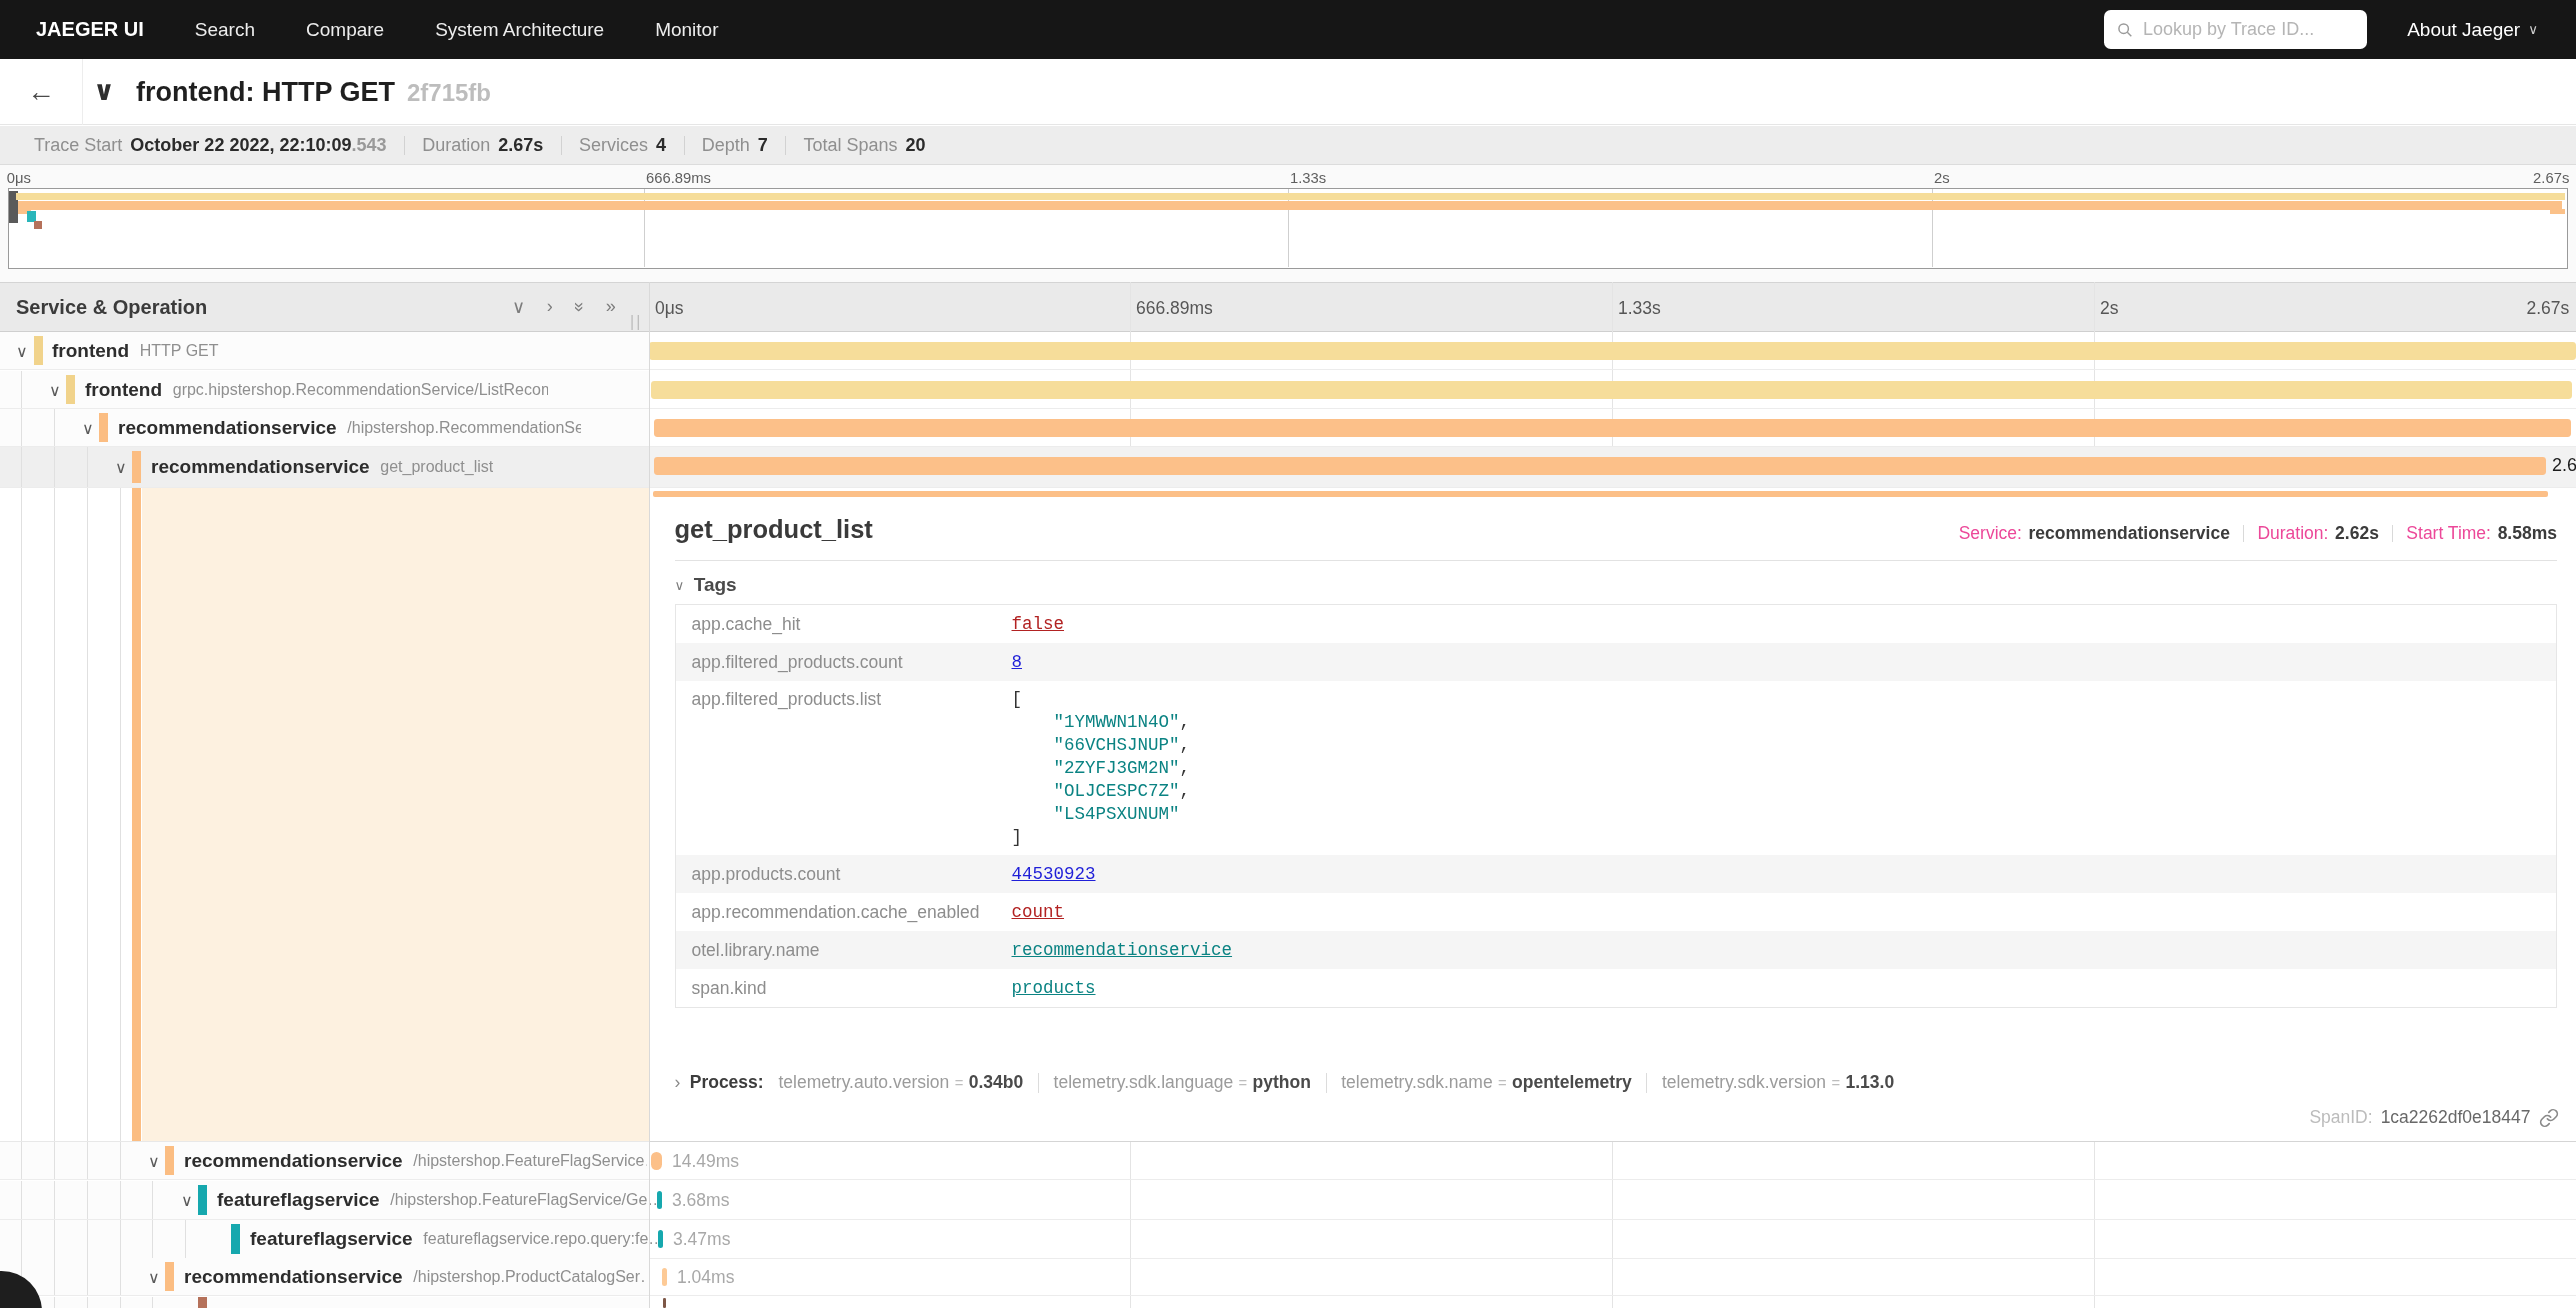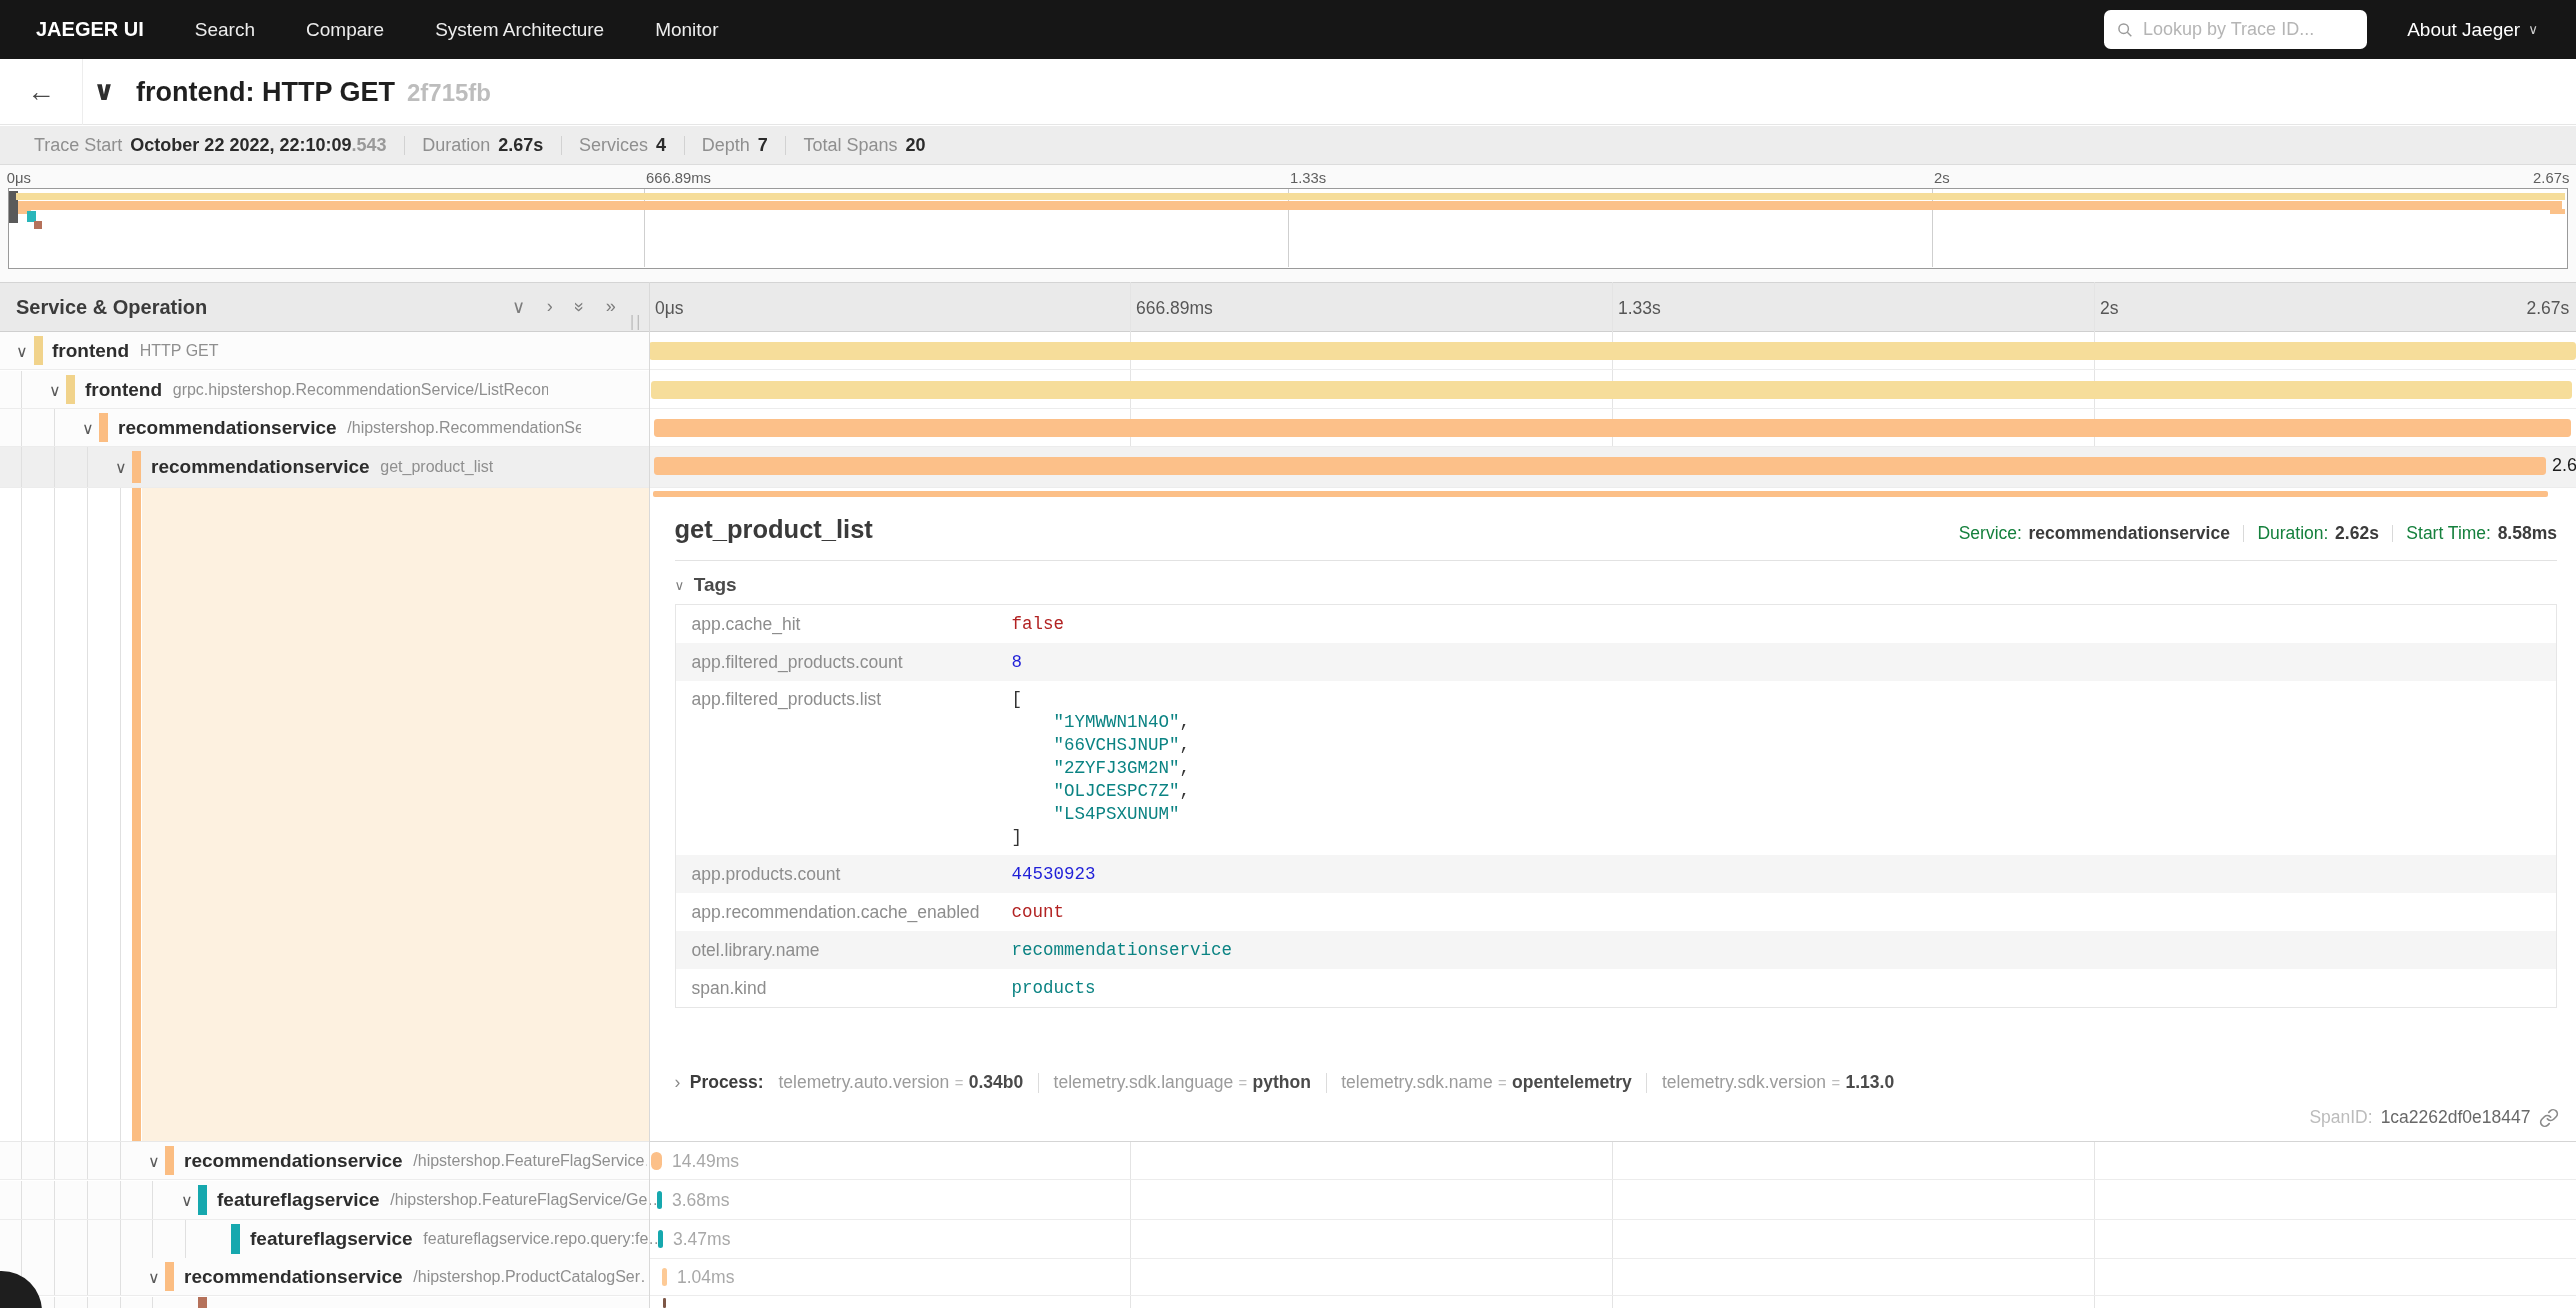--- a/index.html
+++ b/index.html
@@ -99,7 +99,7 @@
   .d-strip { position:absolute; left:4px; top:2.7px; width:1895px; height:6.7px; border-radius:2px; background:#fcbf87; }
   .d-title { position:absolute; left:25.5px; top:27px; font-size:25.5px; font-weight:700; color:#3a3a3a; }
   .d-meta { position:absolute; right:19px; top:35px; display:flex; align-items:center; font-size:17.5px; white-space:nowrap; }
-  .d-meta .lbl { color:#15803d; margin-right:6.7px; }
+  .d-meta .lbl { color:#ec4899; margin-right:6.7px; }
   .d-meta .val { color:#3c3c3c; font-weight:700; }
   .d-meta .sep { width:0.7px; height:17.5px; background:#d9d9d9; margin:0 13.4px; }
   .d-hr { position:absolute; left:25.5px; right:19px; top:72px; height:0.7px; background:#e2e2e2; }

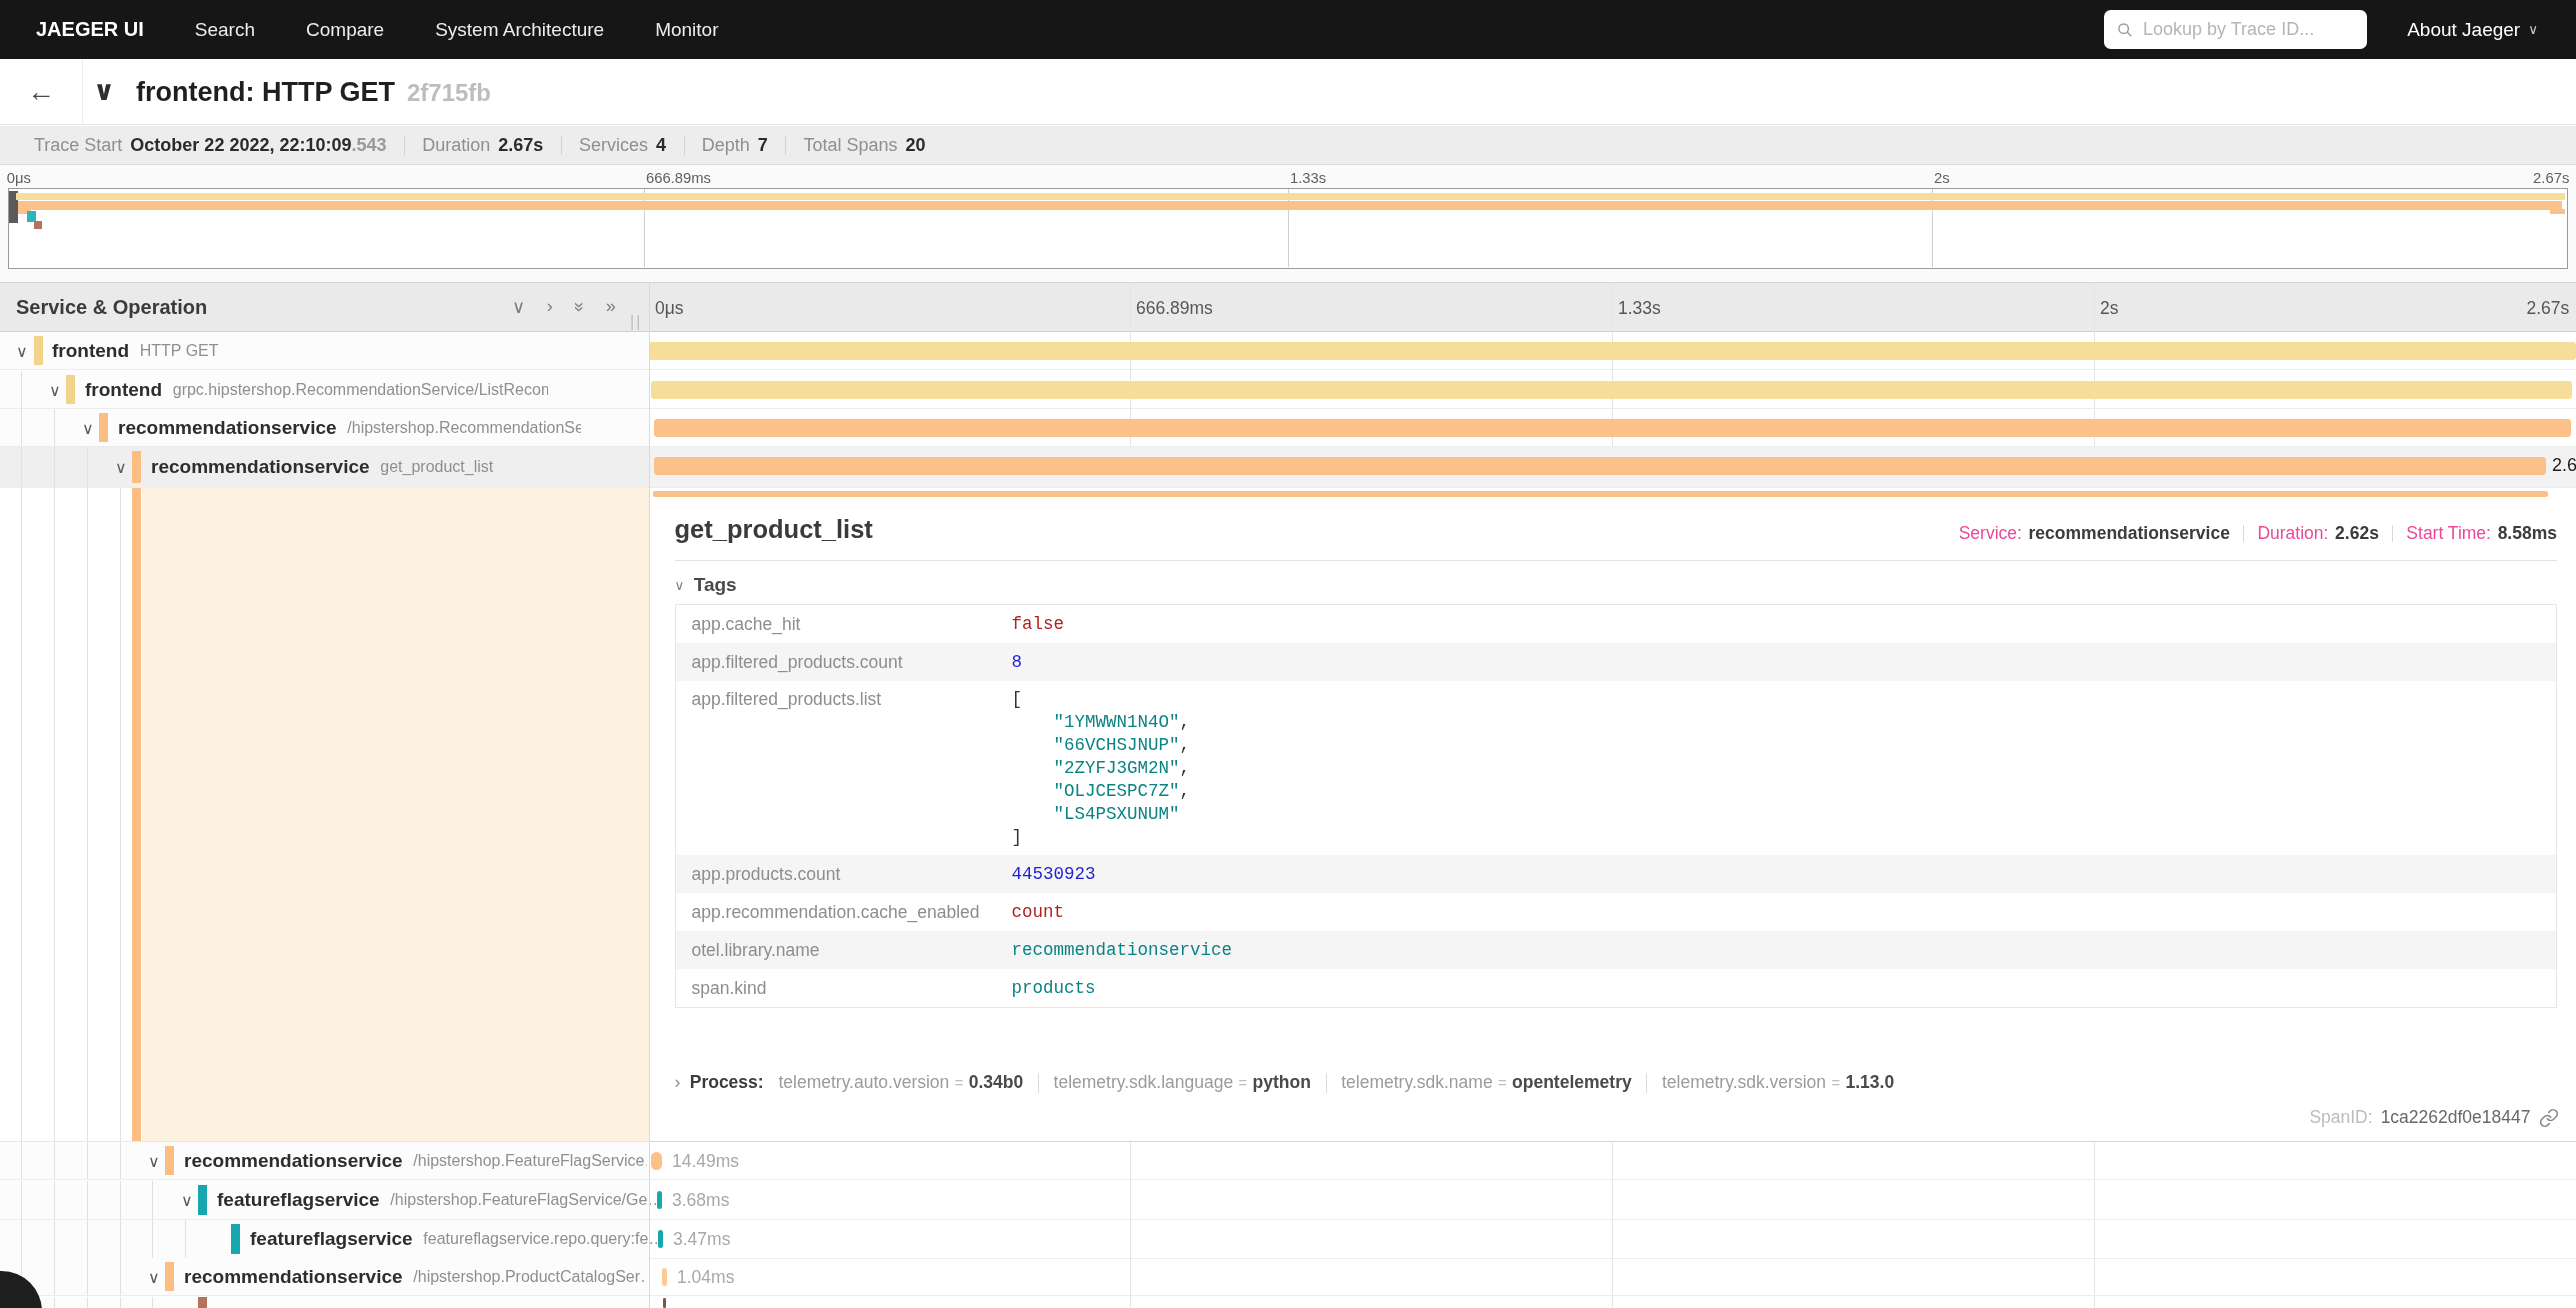--- a/index.html
+++ b/index.html
@@ -112,7 +112,7 @@
   .tag-row.tall { height:174px; }
   .tag-key { position:absolute; left:16px; top:0; line-height:38px; font-size:17.5px; color:#8d8d8d; }
   .tag-val { position:absolute; left:336px; top:0; line-height:38px; font-size:17.5px;
-             font-family:"Liberation Mono","DejaVu Sans Mono",monospace; }
+             font-family:"Liberation Mono","DejaVu Sans Mono",monospace;text-decoration:underline; }
   .v-bool { color:#b22222; } .v-num { color:#1f1fd8; } .v-str { color:#0b8383; } .v-plain { color:#333; }
   .json-block { position:absolute; left:336px; top:6.7px; font-size:17.5px;
                 font-family:"Liberation Mono","DejaVu Sans Mono",monospace; }

